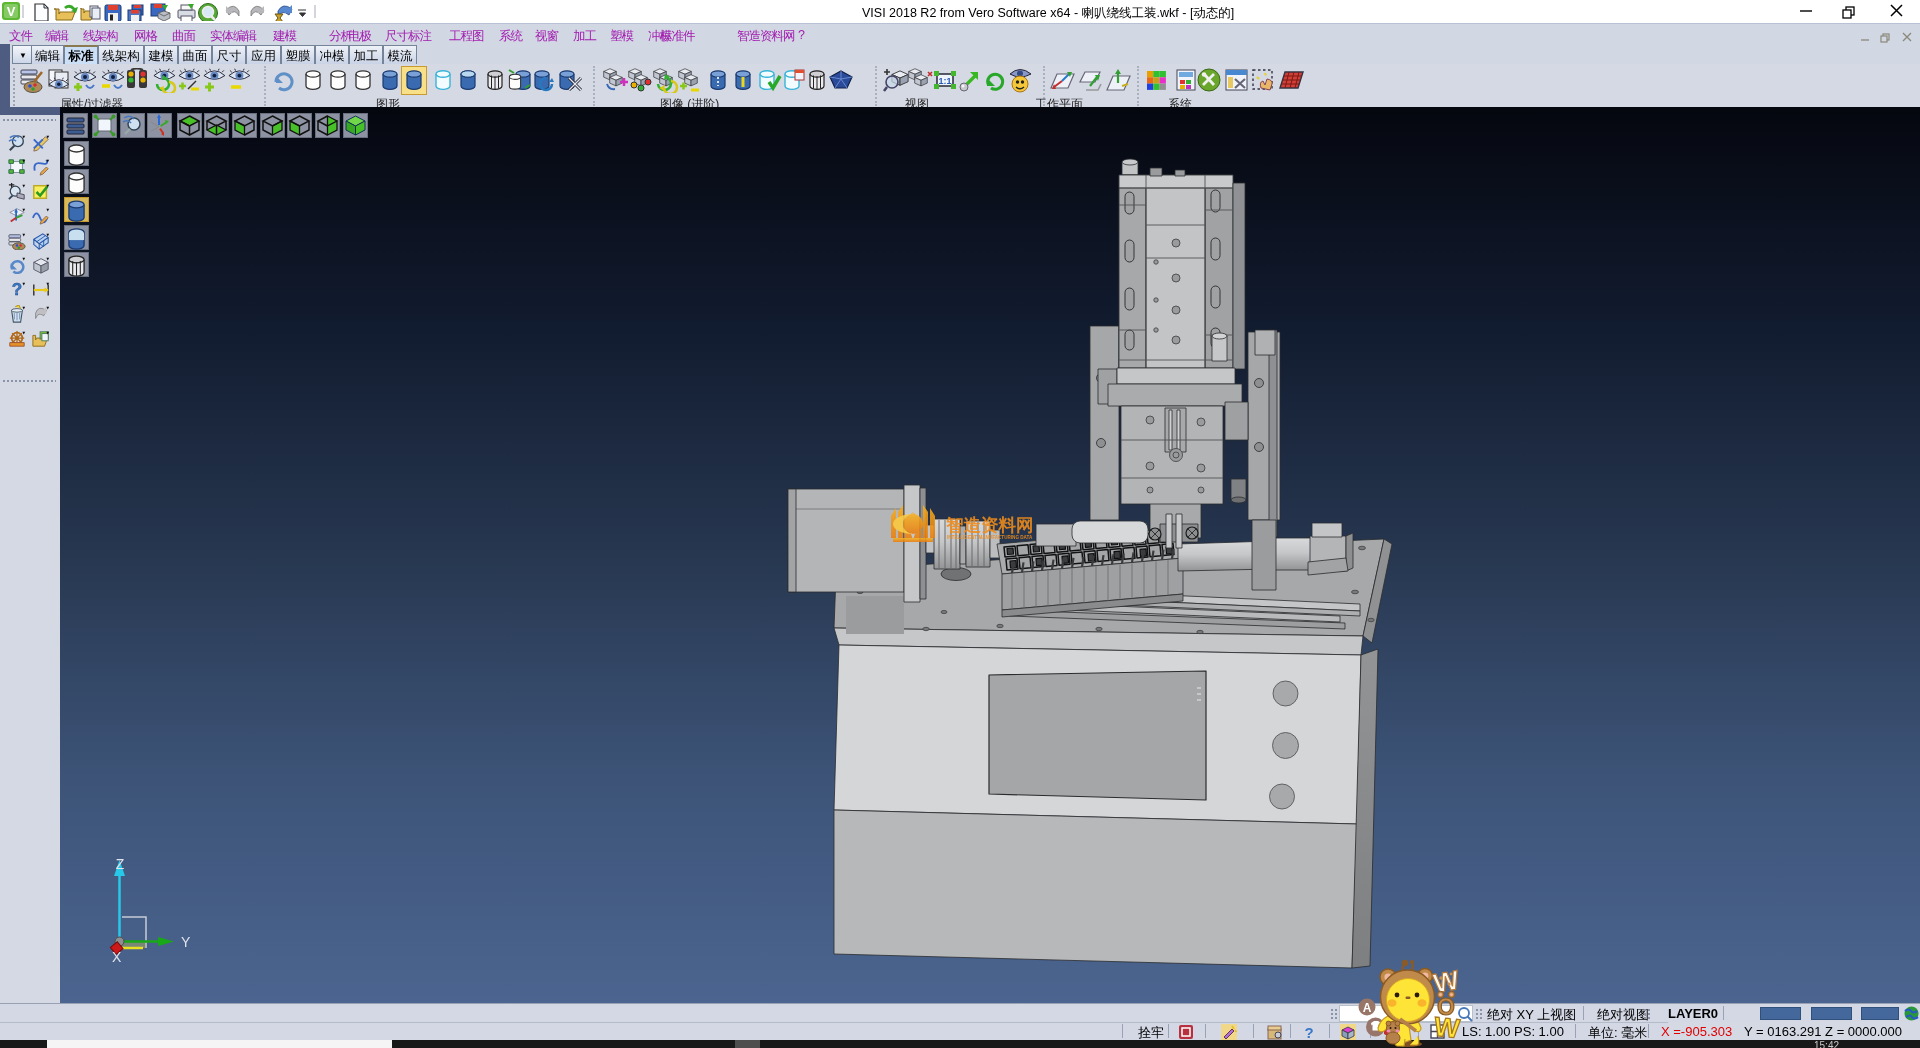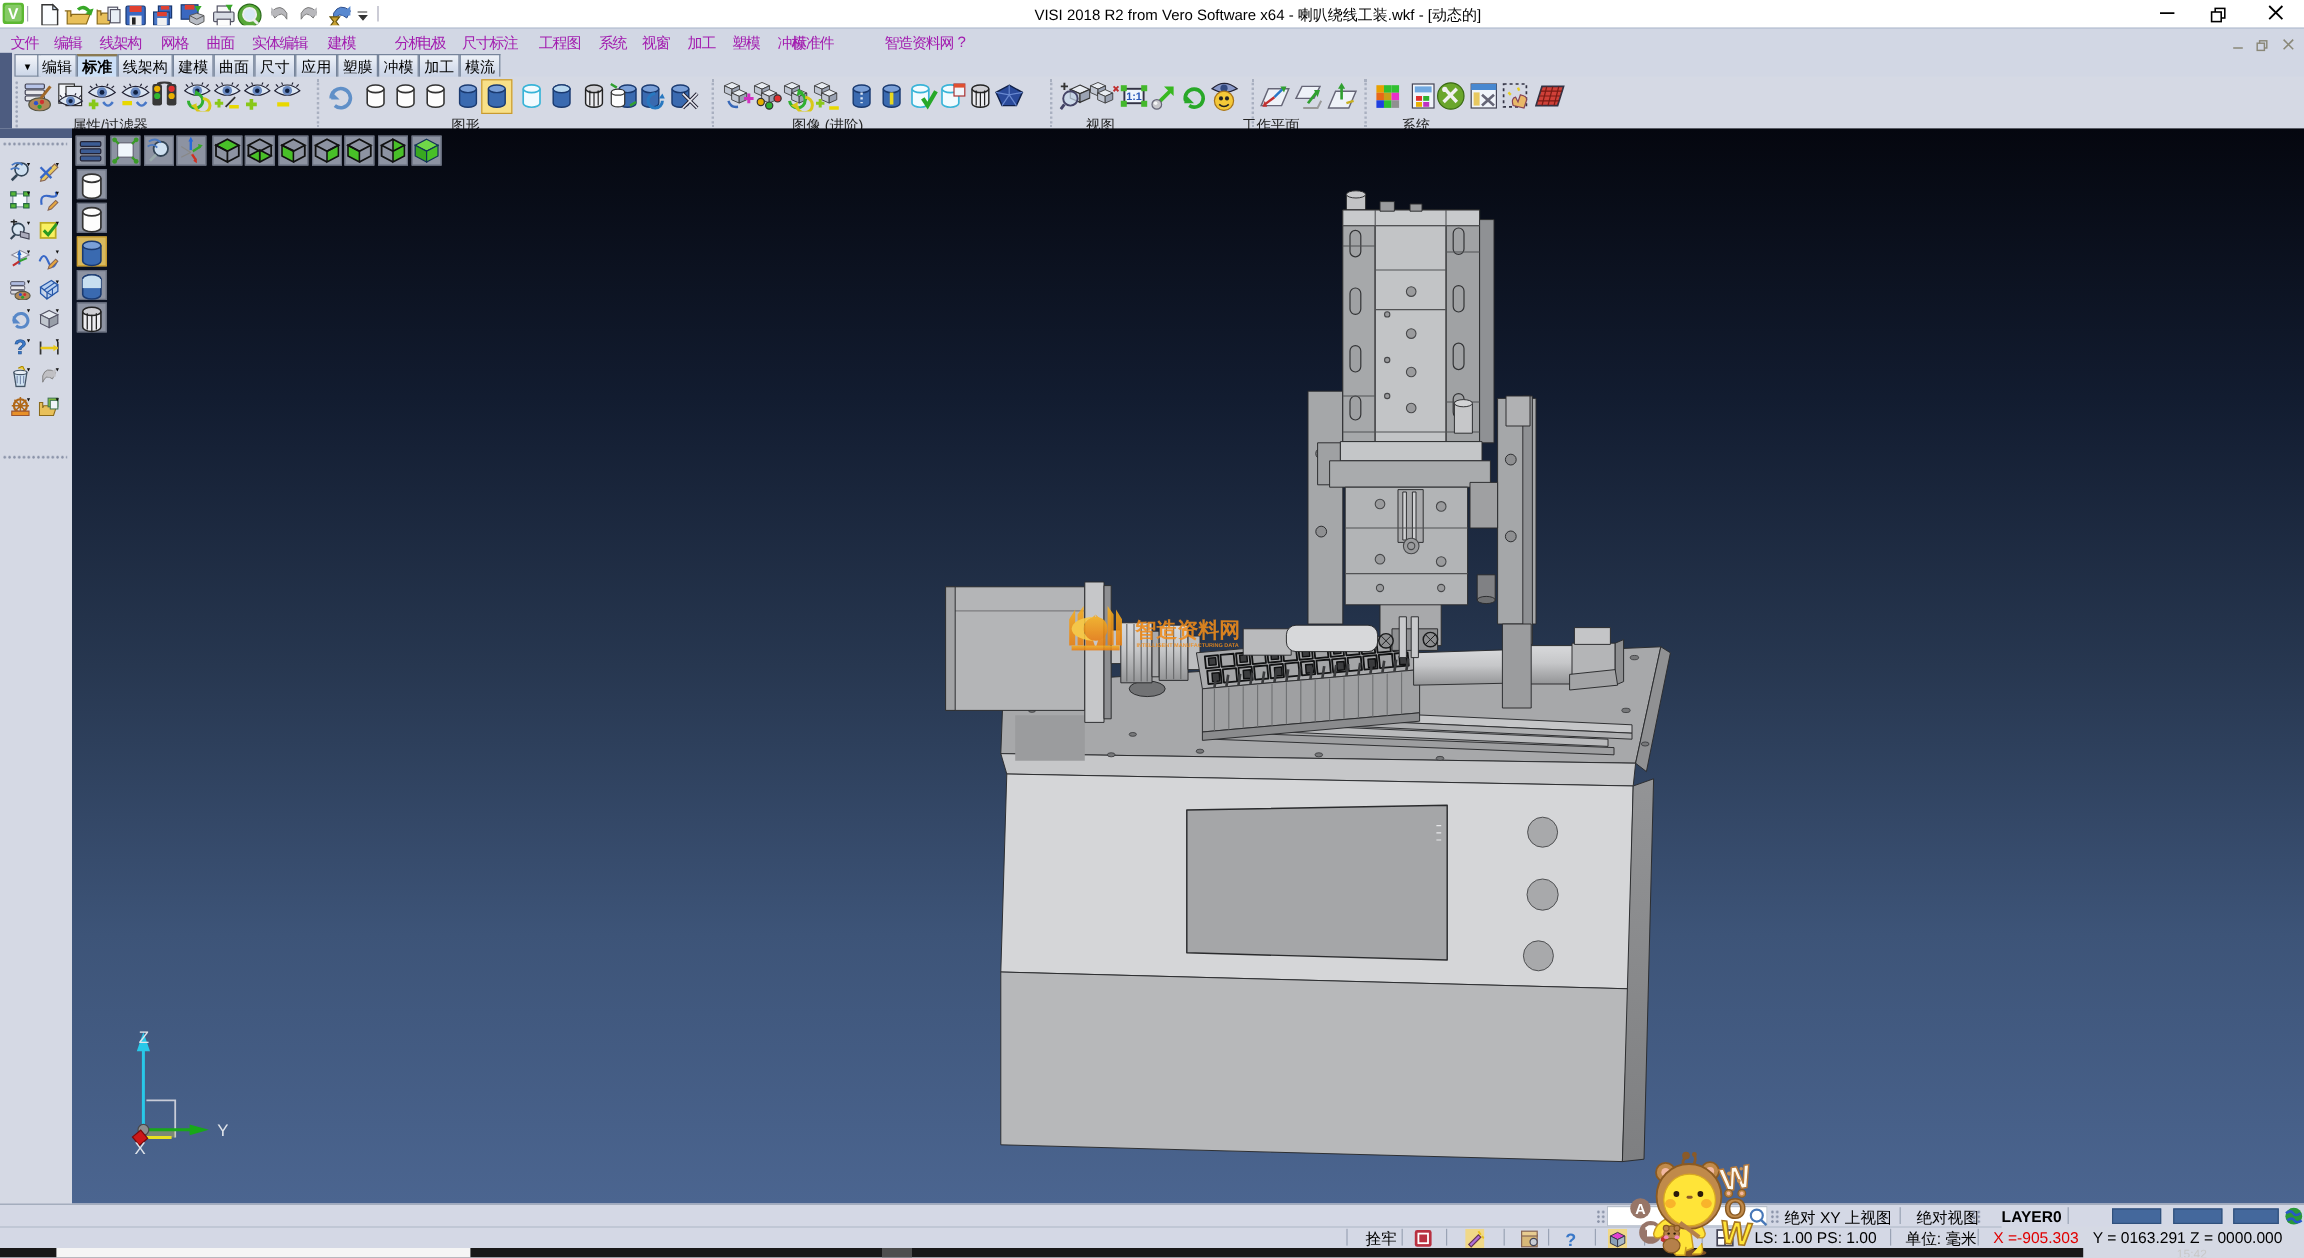--- a/index.html
+++ b/index.html
@@ -34,7 +34,7 @@
 .s1t { position:absolute; top:2px; color:#000; white-space:nowrap; }
 .s2t { position:absolute; top:1px; color:#000; white-space:nowrap; }
 .vsep { position:absolute; top:2px; width:0; height:14px; border-left:1px solid #9aa3b5; }
-#taskbar { position:absolute; left:0; top:1040px; width:1736px; height:8px; background:#181818; }
+#taskbar { position:absolute; left:0; top:1040px; width:1920px; height:8px; background:#181818; }
 #scene { position:absolute; left:60px; top:107px; }
 #cartoon { position:absolute; left:1330px; top:940px; }
 .sicon { position:absolute; top:1px; width:16px; height:16px; }

